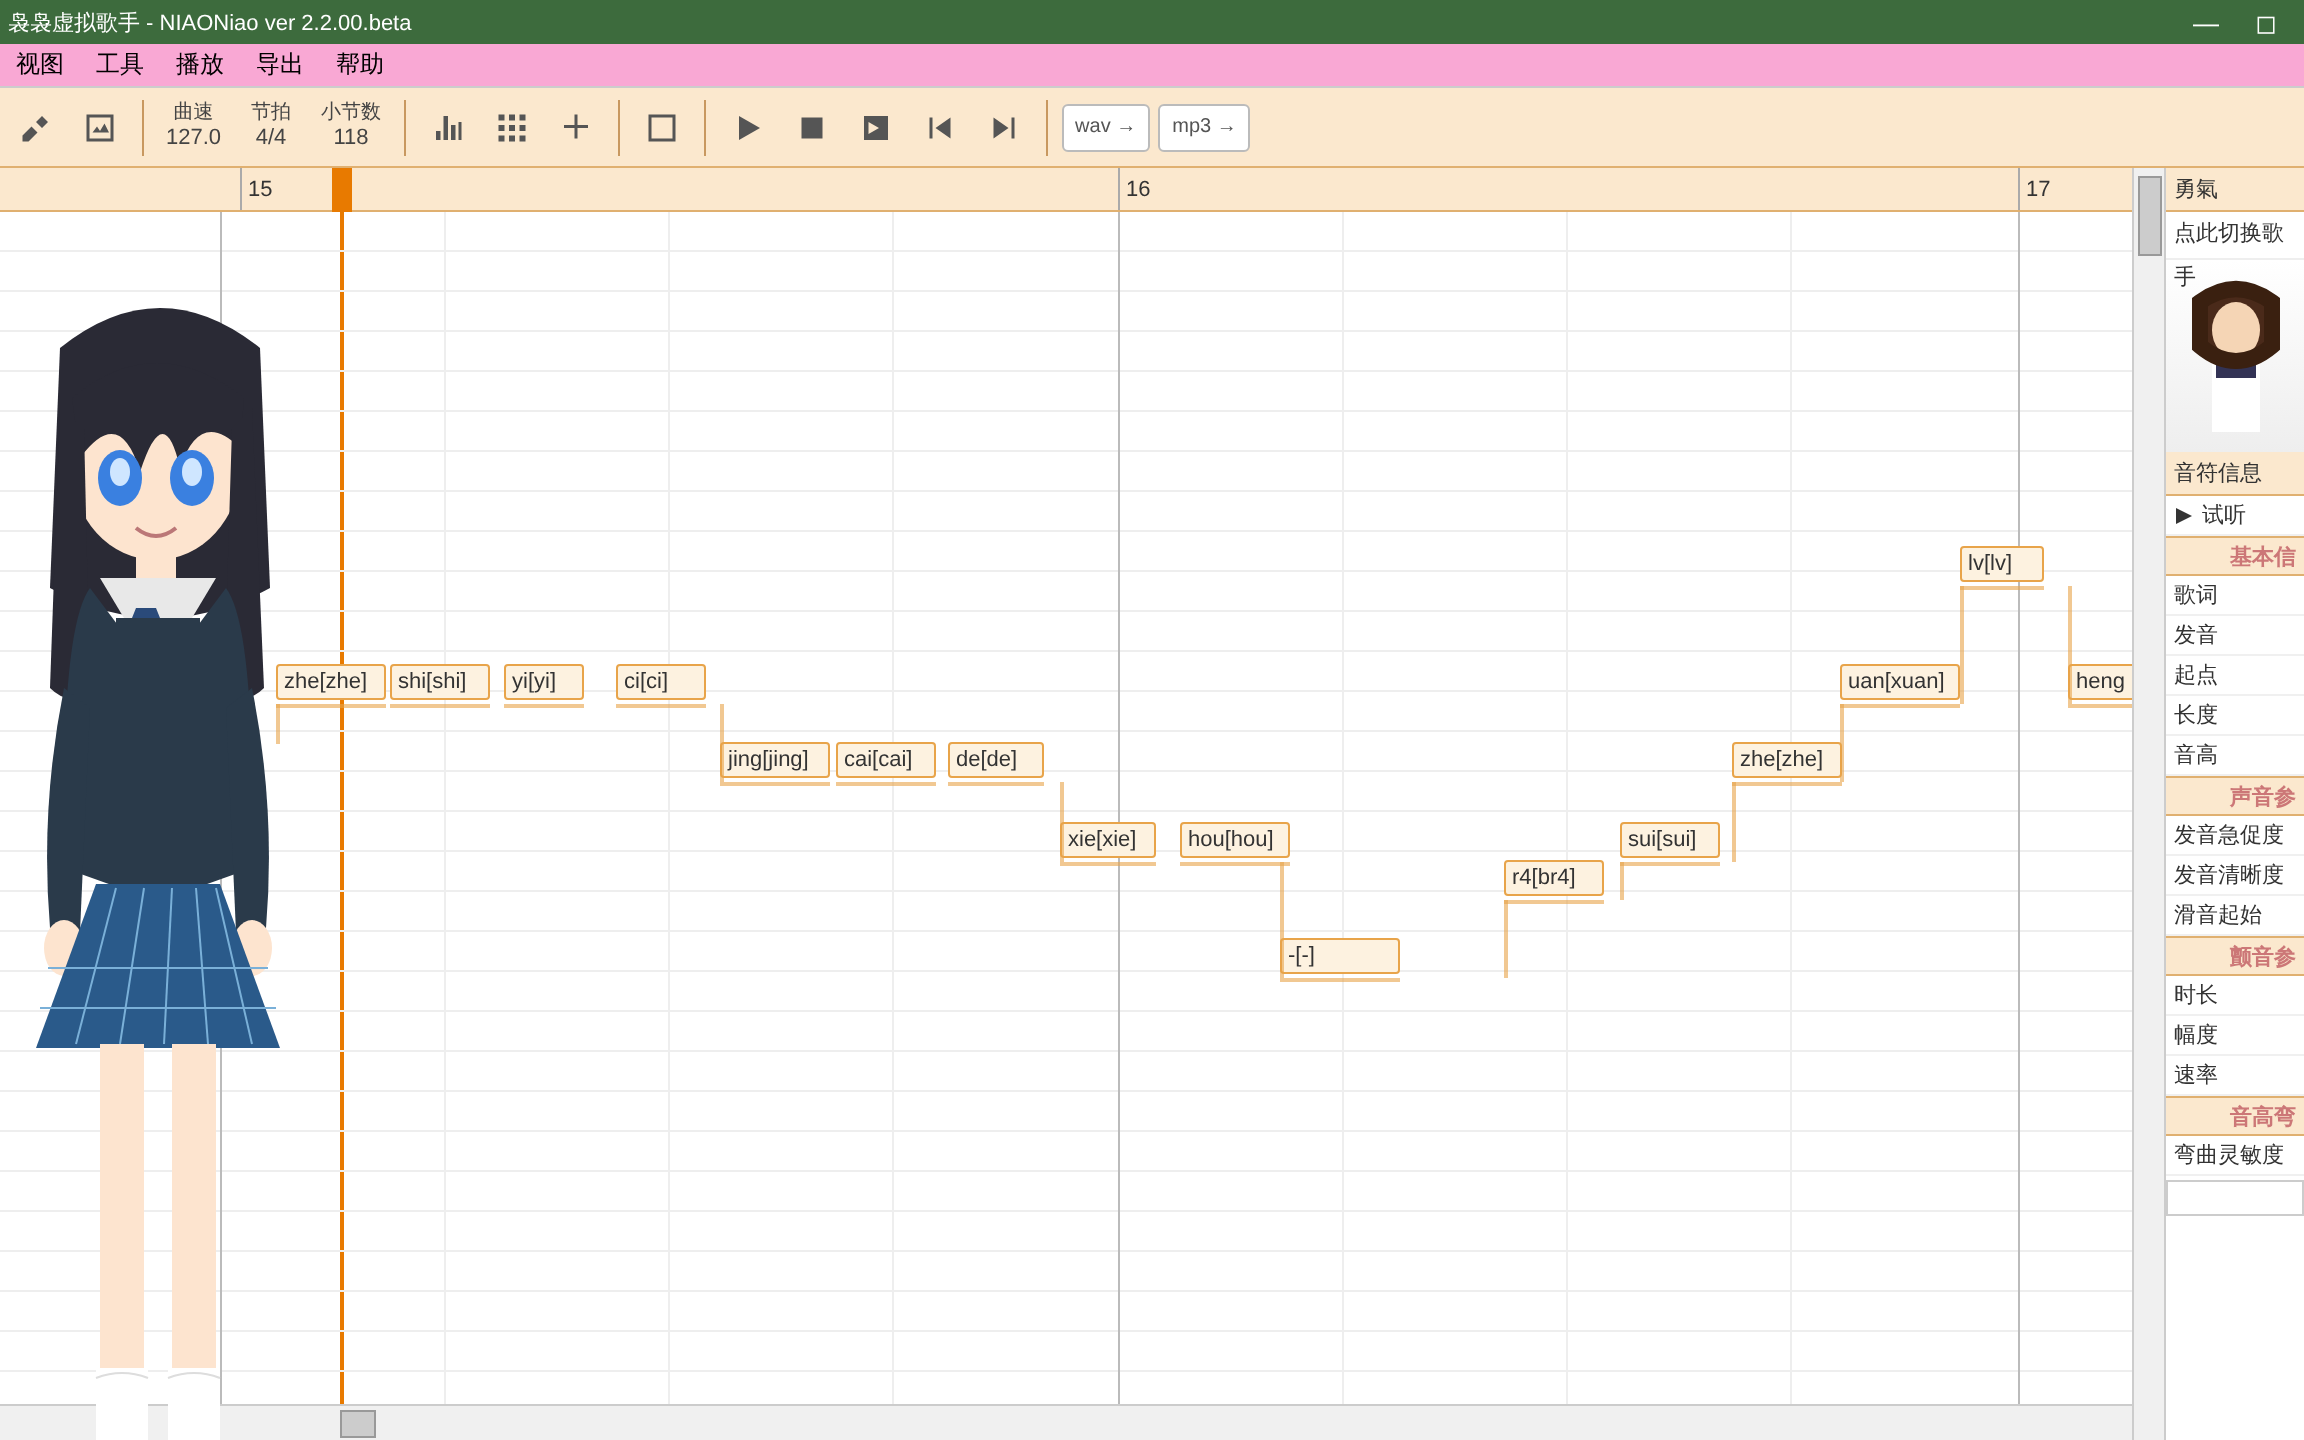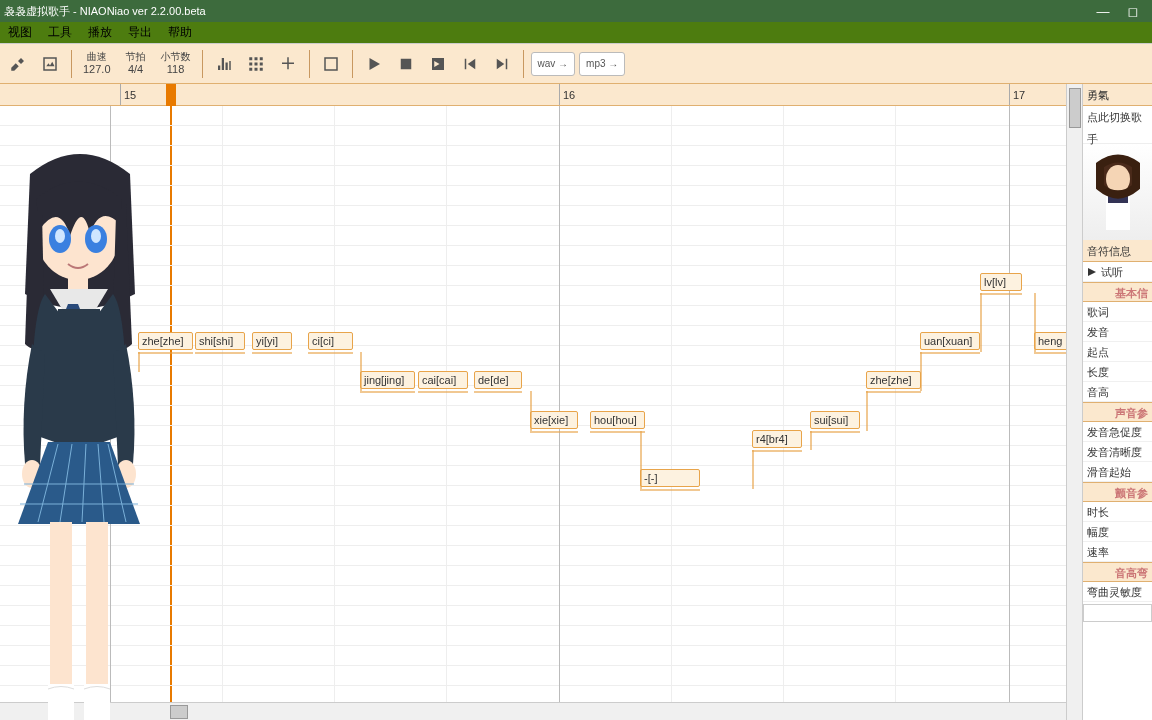--- a/index.html
+++ b/index.html
@@ -7,7 +7,7 @@
 .titlebar { height: 22px; background: #3d6b3d; color: #fff; font-size: 11px; display: flex; align-items: center; padding: 0 4px; }
 .titlebar .spacer { flex: 1; }
 .titlebar .winbtn { width: 30px; height: 18px; display: flex; align-items: center; justify-content: center; color: #fff; font-size: 13px; }
-.menubar { height: 22px; background: #4d7c0f; border-bottom: 1px solid #ccc; display: flex; align-items: center; font-size: 12px; }
+.menubar { height: 22px; background: #f9a8d4; border-bottom: 1px solid #ccc; display: flex; align-items: center; font-size: 12px; }
 .menubar .mi { padding: 0 8px; height: 100%; display: flex; align-items: center; cursor: pointer; }
 .toolbar { height: 40px; background: #fbe8ce; border-bottom: 1px solid #e0b070; display: flex; align-items: center; padding: 0 4px; gap: 4px; }
 .tb-btn { width: 28px; height: 28px; display: flex; align-items: center; justify-content: center; color: #555; cursor: pointer; border-radius: 2px; }

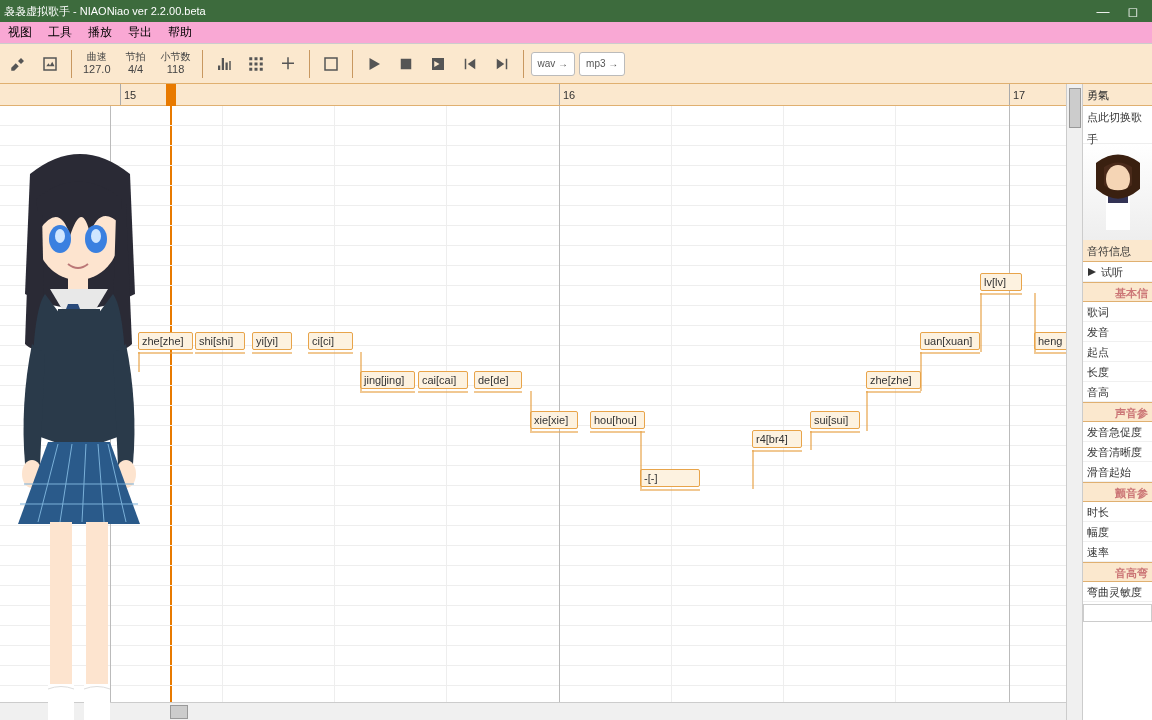--- a/index.html
+++ b/index.html
@@ -40,7 +40,7 @@
 
 .sidepanel { width: 70px; background: #fff; border-left: 1px solid #ccc; font-size: 11px; color: #333; overflow: hidden; }
 .sidepanel .hdr { height: 22px; background: #fbe8ce; border-bottom: 1px solid #e0b070; padding: 0 4px; line-height: 22px; }
-.sidepanel .link { height: 38px; padding: 0 4px; line-height: 22px; border-bottom: 1px solid #eee; cursor: pointer; color: #333; }
+.sidepanel .link { height: 24px; padding: 0 4px; line-height: 22px; border-bottom: 1px solid #eee; cursor: pointer; color: #333; }
 .sidepanel .avatar { height: 96px; background: linear-gradient(180deg,#fff,#eee); display: flex; align-items: center; justify-content: center; overflow: hidden; }
 .sidepanel .avatar svg { width: 60px; height: 90px; }
 .sidepanel .sect { height: 20px; background: #fbe8ce; color: #c77; padding: 0 4px; line-height: 20px; font-size: 11px; border-top: 1px solid #e0b070; border-bottom: 1px solid #e0b070; text-align: right; font-weight: bold; }

